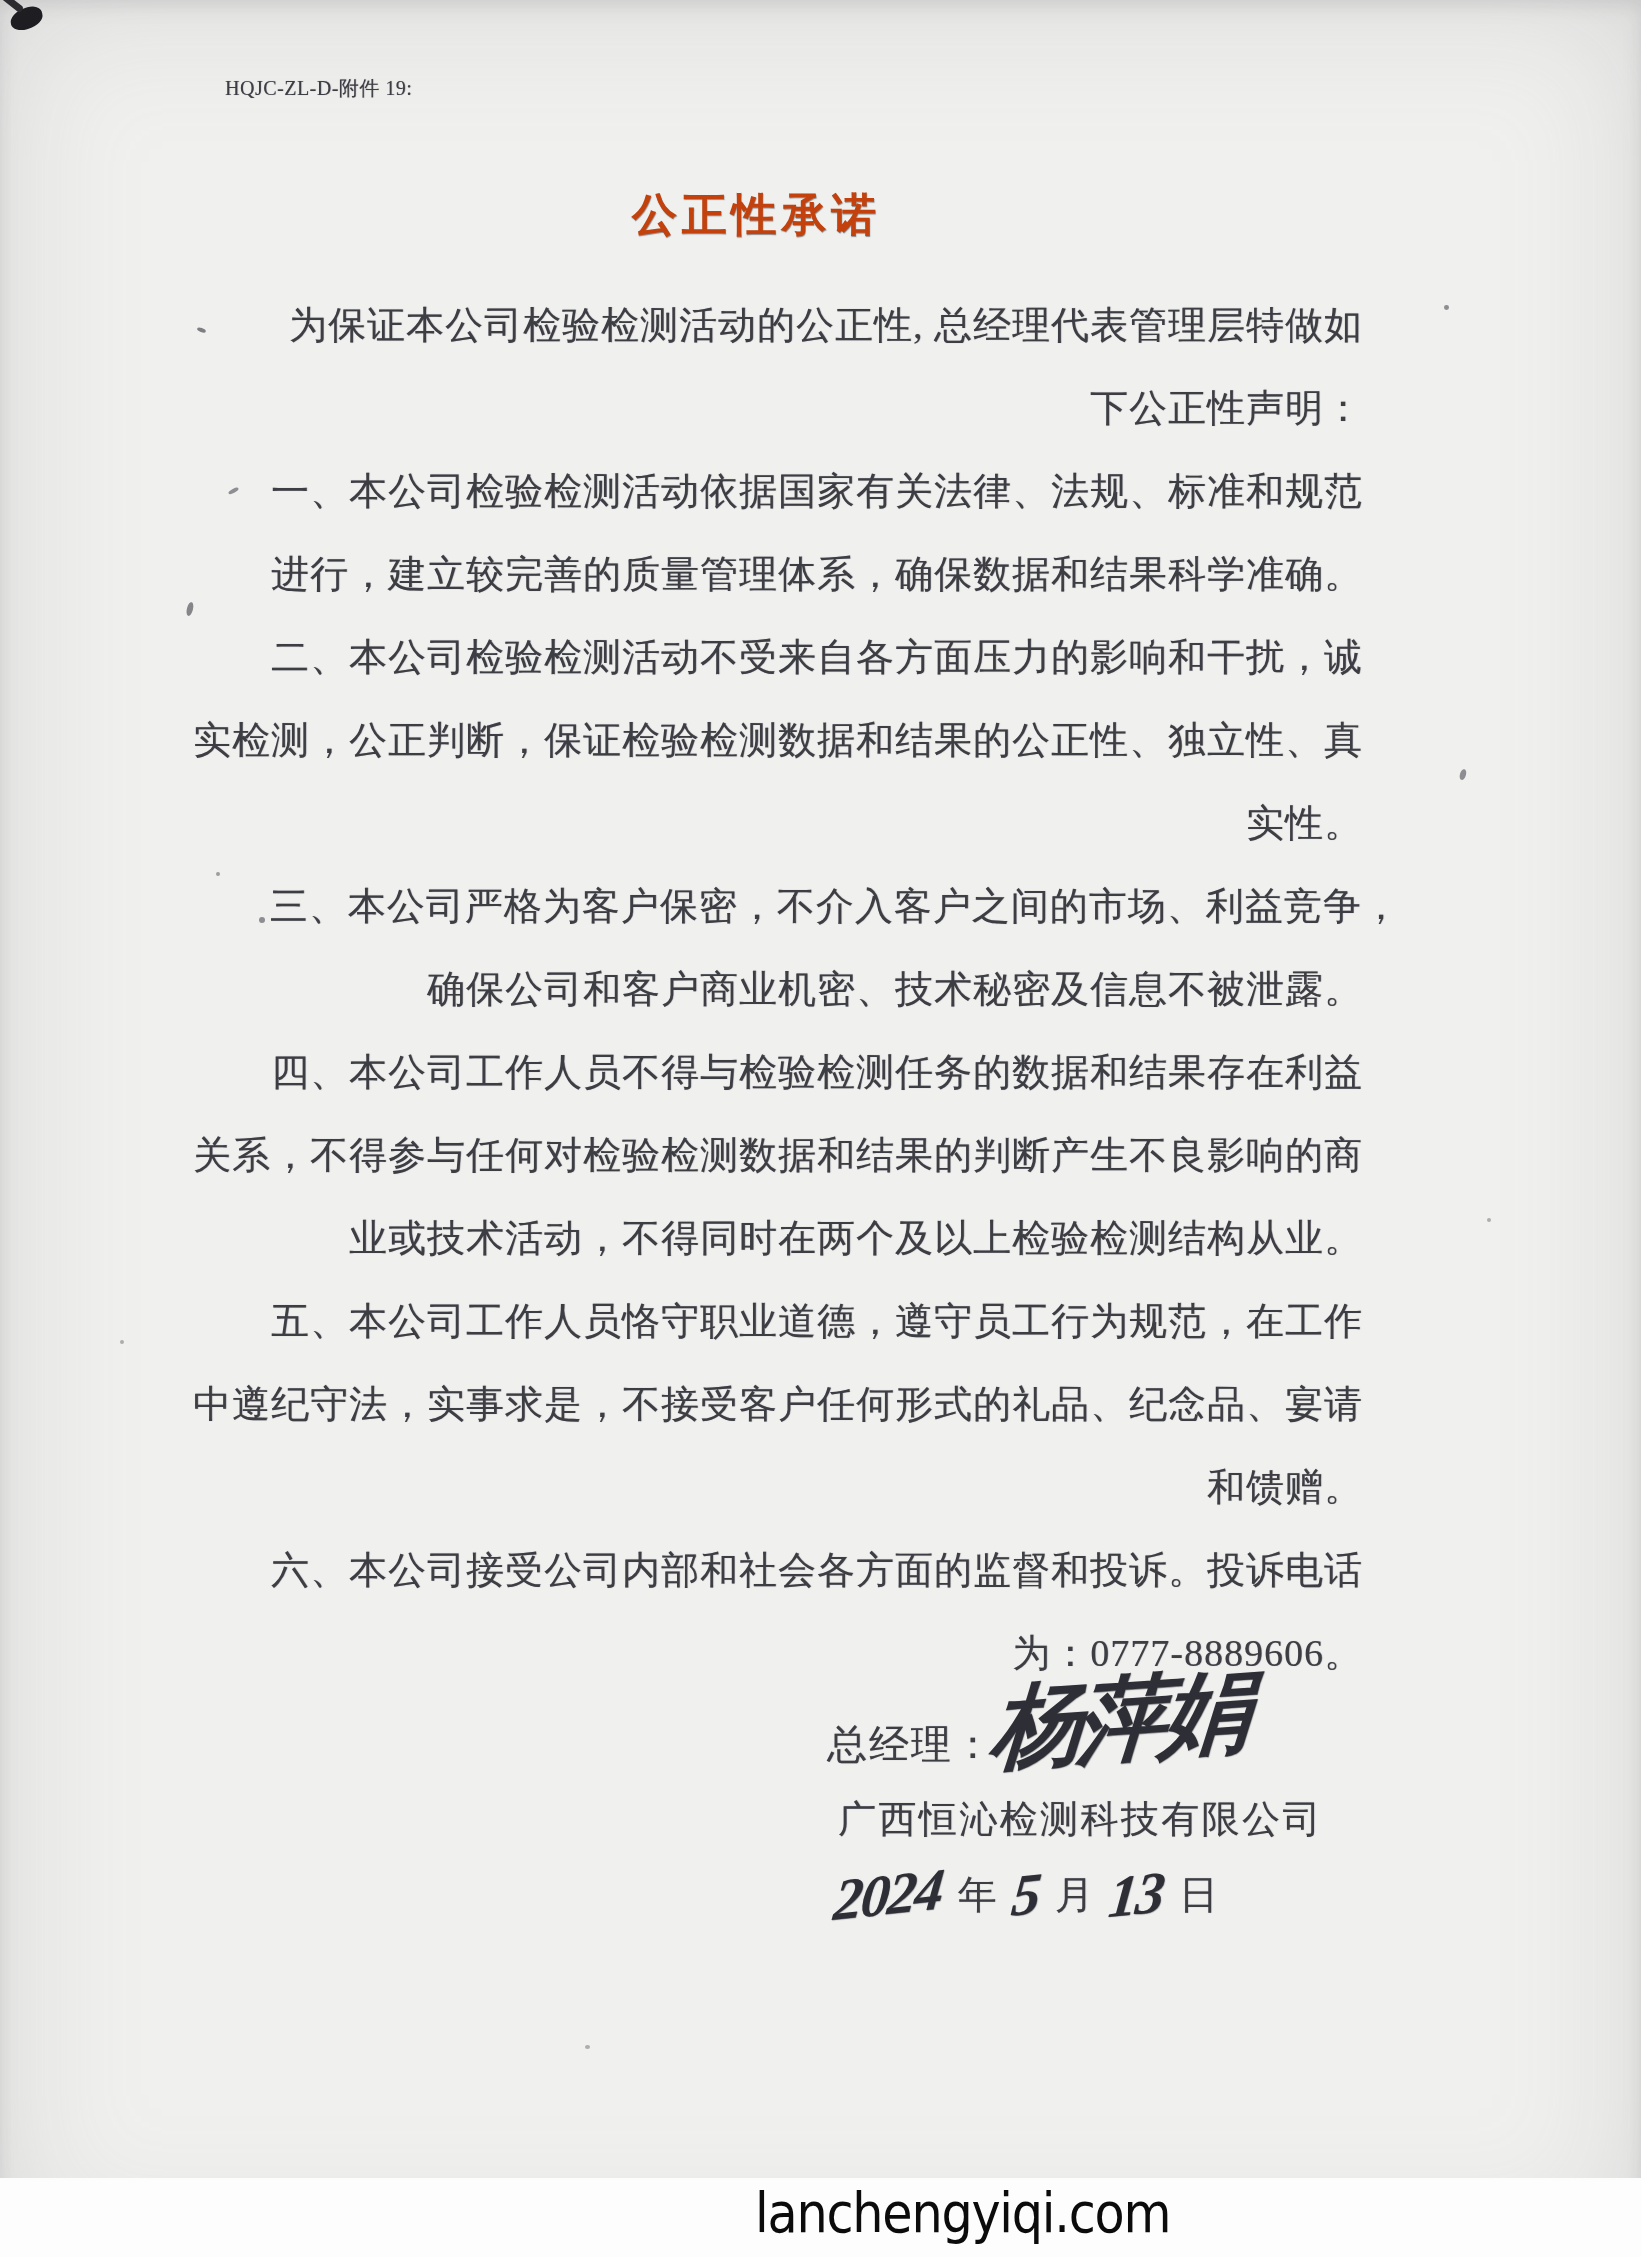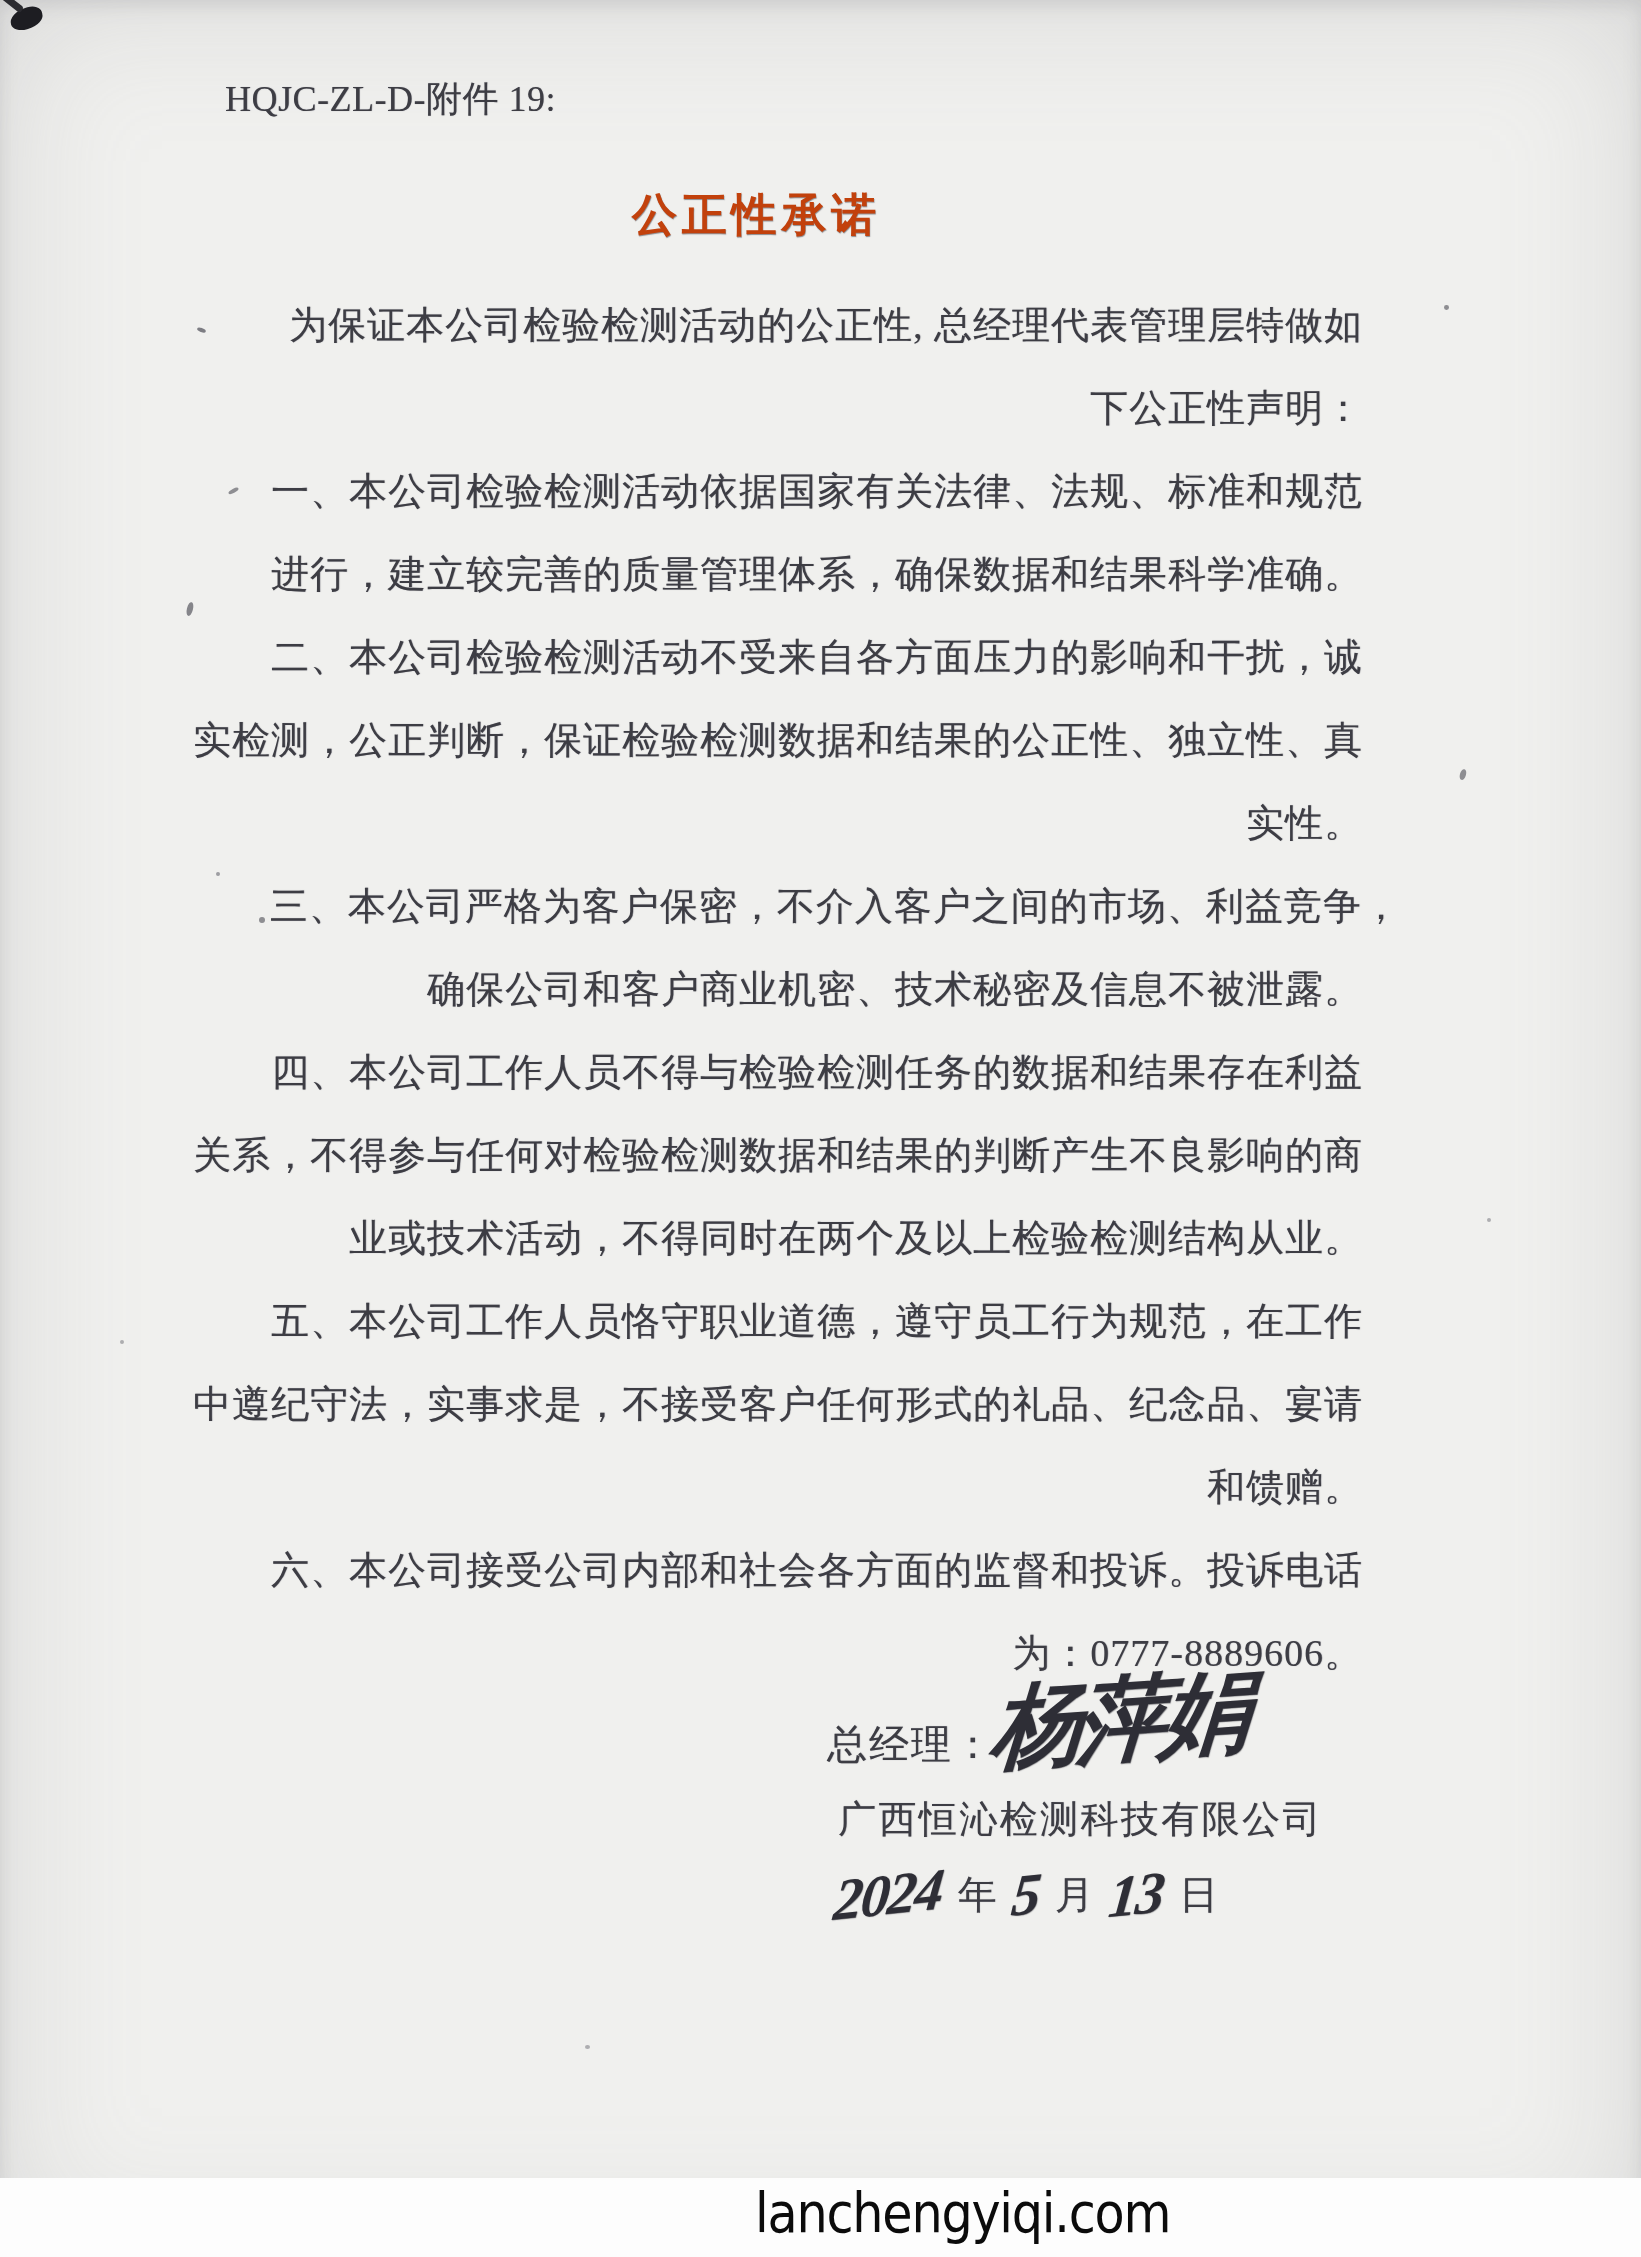--- a/index.html
+++ b/index.html
@@ -18,7 +18,7 @@
   .ink{color:#3d3d44;text-shadow:0.4px 0.4px 0.8px rgba(70,70,82,0.55);}
   .doc-number{
     position:absolute;left:225px;top:75px;
-    font-size:36px;letter-spacing:0.5px;
+    font-size:20px;letter-spacing:0.5px;
   }
   .title{
     position:absolute;left:632px;top:185px;margin:0;

